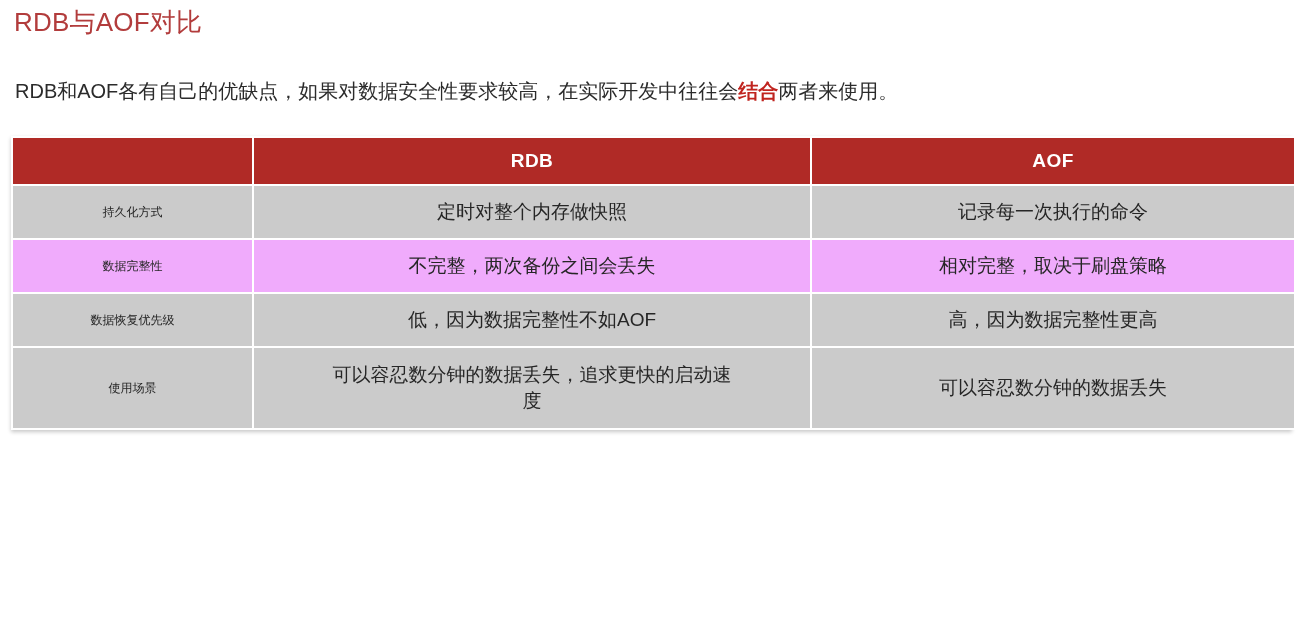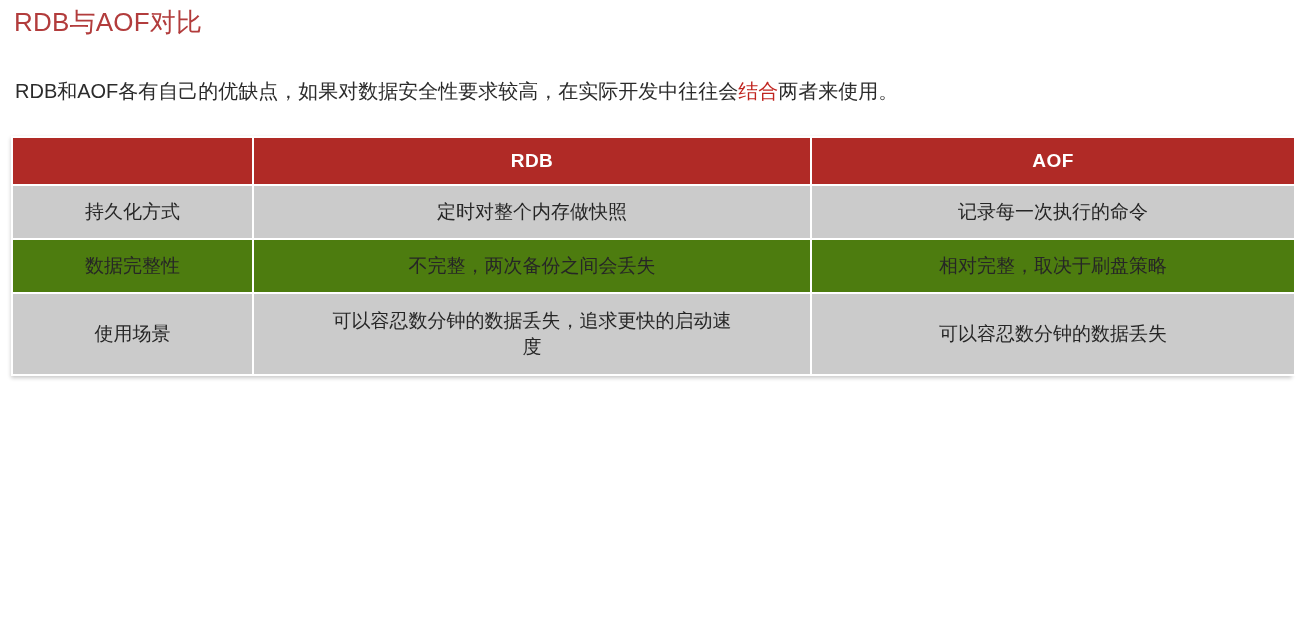--- a/index.html
+++ b/index.html
@@ -51,7 +51,7 @@
   }
   .intro .hl {
     color: #c0241f;
-    font-weight: normal;
+    font-weight: bold;
     margin-top: 28px;
   }
 

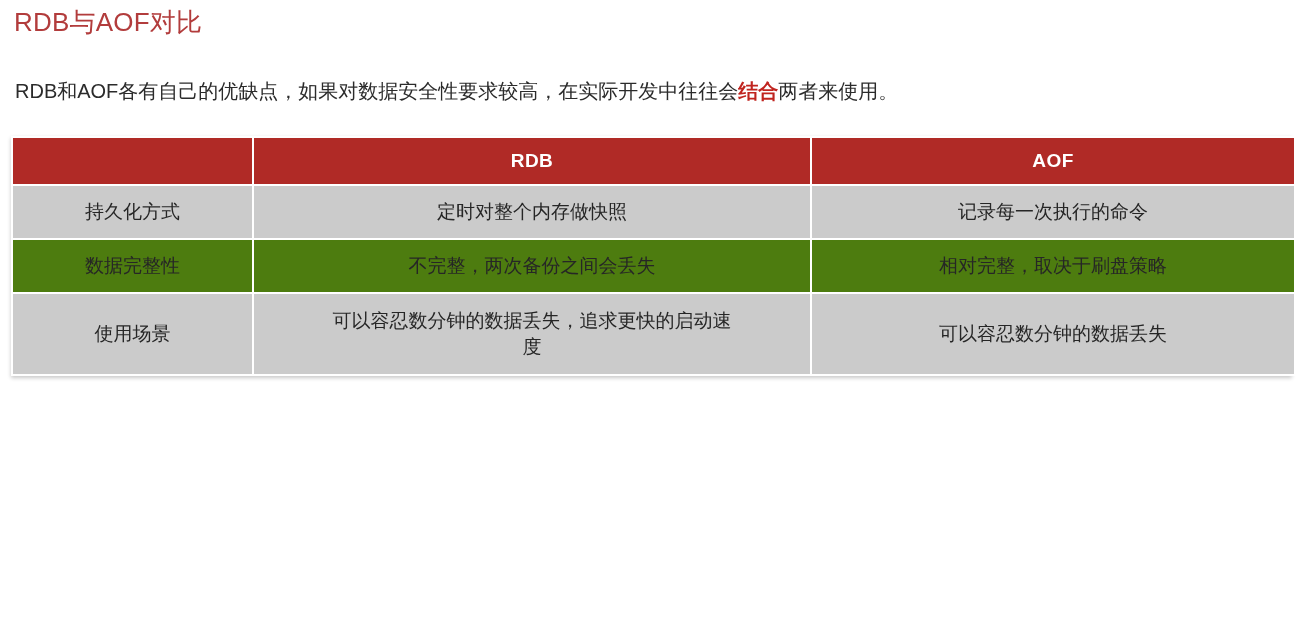--- a/index.html
+++ b/index.html
@@ -107,7 +107,7 @@
   table.cmp tbody td { height: 52px; }
   table.cmp tbody tr.tall td { height: 80px; }
 
-  table.cmp tbody td.label { font-size: 19px; }
+  table.cmp tbody td.label { font-size: 12px; }
 
   .cell-lines span { display: block; }
 </style>

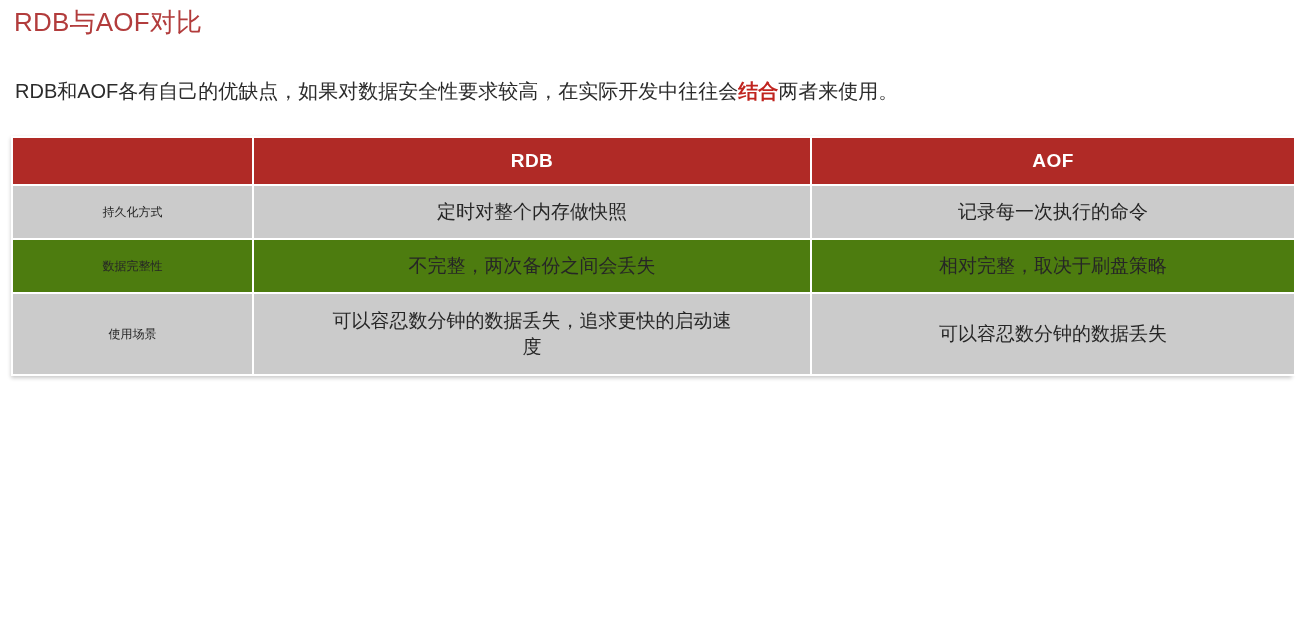--- a/index.html
+++ b/index.html
@@ -102,7 +102,7 @@
 
   
   table.cmp tbody tr.shade-dark  td { background: #cbcbcb; }
-  table.cmp tbody tr.shade-light td { background: #4d7c0f; }
+  table.cmp tbody tr.shade-light td { background: #f0abfc; }
 
   table.cmp tbody td { height: 52px; }
   table.cmp tbody tr.tall td { height: 80px; }

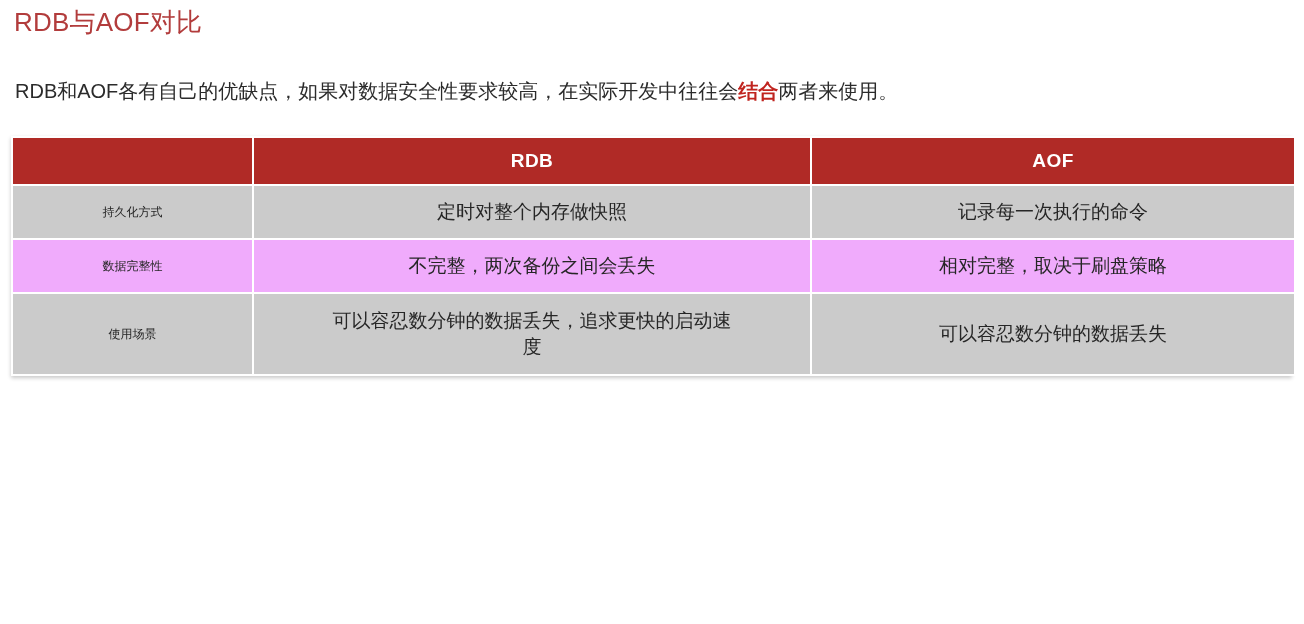--- a/index.html
+++ b/index.html
@@ -168,6 +168,19 @@
 
 
 
+        <tr class="shade-dark">
+          <td class="label">数据恢复优先级</td>
+          <td>
+            <div class="cell-lines">
+              <span>低，因为数据完整性不如AOF</span>
+            </div>
+          </td>
+          <td>
+            <div class="cell-lines">
+              <span>高，因为数据完整性更高</span>
+            </div>
+          </td>
+        </tr>
 
 
         <tr class="shade-dark tall">

